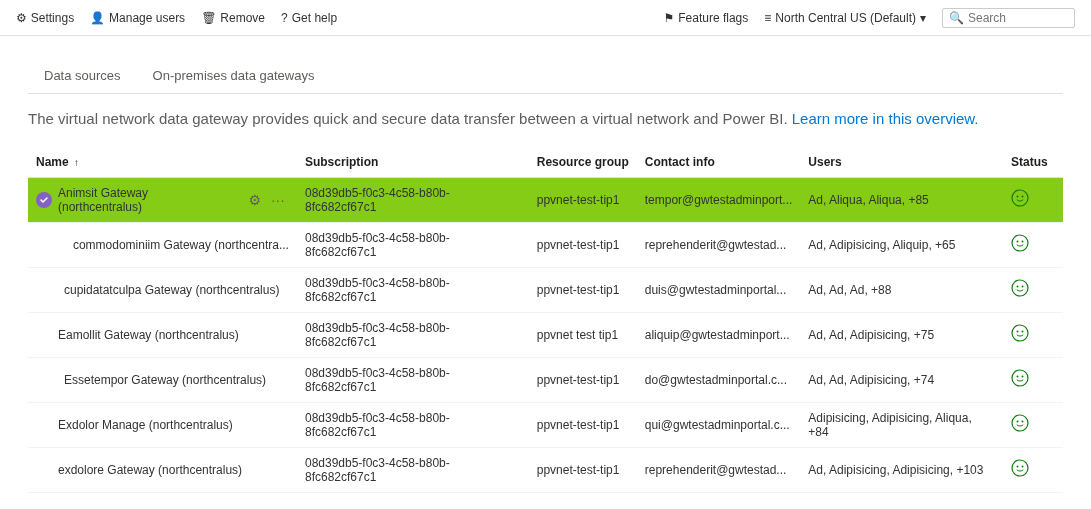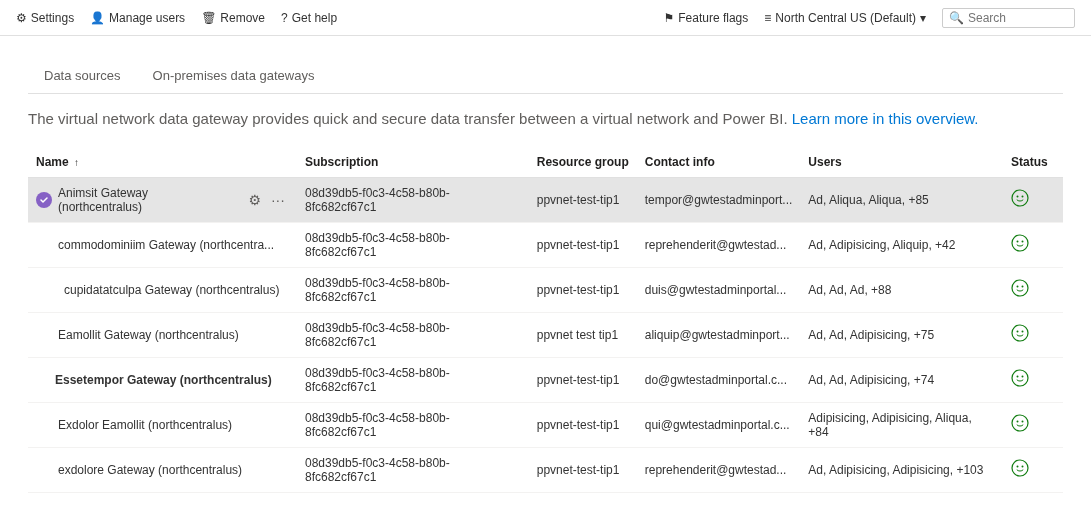--- a/index.html
+++ b/index.html
@@ -37,7 +37,7 @@
       color: #201f1e; white-space: nowrap;
     }
     .data-table tbody tr { border-bottom: 1px solid #f3f2f1; }
-    .data-table tbody tr.selected { background: #e5e5e5; }
+    .data-table tbody tr.selected { background: #84cc16; }
     .data-table tbody td { padding: 8px 8px; font-size: 12px; color: #333; vertical-align: middle; }
 
     .name-col { min-width: 180px; }

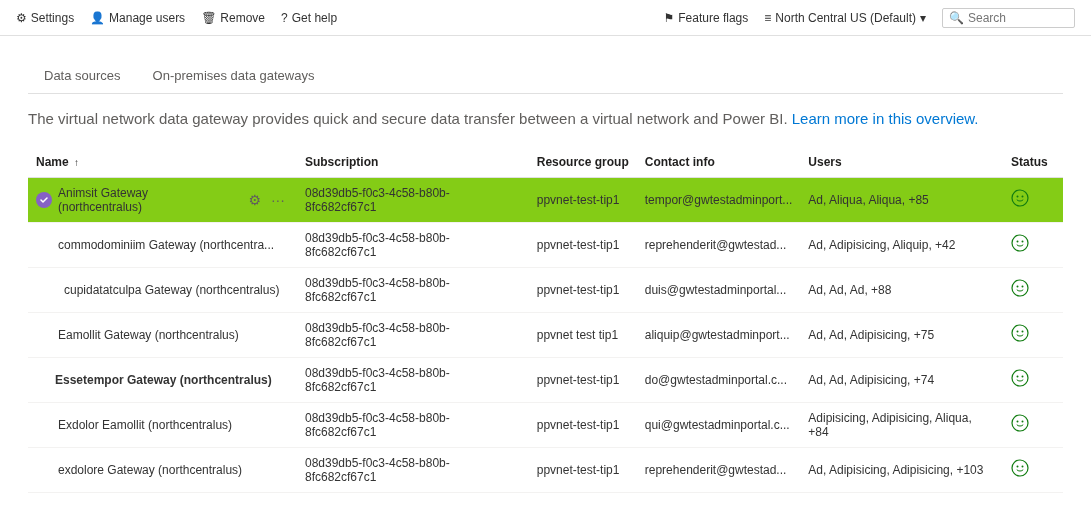--- a/index.html
+++ b/index.html
@@ -148,7 +148,7 @@
         </tr>
         <tr>
           <td class="name-col">
-            <div style="display: flex; align-items: center; gap: 6px;">
+            <div style="display: flex; align-items: center; gap: 6px; text-align: right;">
               <span style="width: 16px; height: 16px; flex-shrink: 0; display: inline-block;"></span>
               <span style="flex: 1 1 0%;">commodominiim Gateway (northcentra...</span>
             </div>

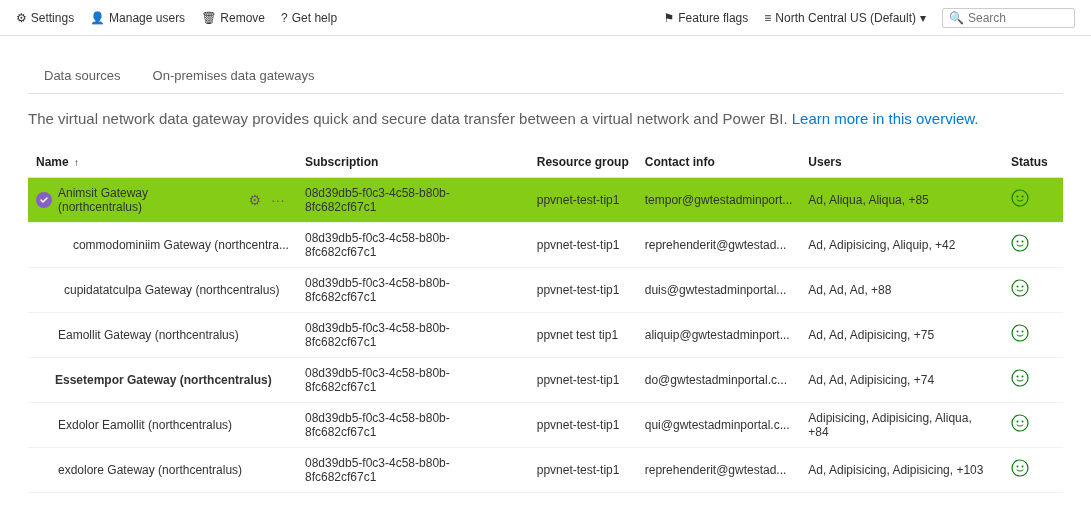--- a/index.html
+++ b/index.html
@@ -156,7 +156,7 @@
           <td class="sub-col">08d39db5-f0c3-4c58-b80b-8fc682cf67c1</td>
           <td class="rg-col">ppvnet-test-tip1</td>
           <td class="ci-col">reprehenderit@gwtestad...</td>
-          <td class="users-col">Ad, Adipisicing, Aliquip, +42</td>
+          <td class="users-col">Ad, Adipisicing, Aliquip, +65</td>
           <td class="status-col"><span style="font-size: 16px; color: rgb(16, 124, 16); display: inline-block;"><svg width="18" height="18" viewBox="0 0 18 18">
                 <circle cx="9" cy="9" r="8" fill="none" stroke="#107c10" stroke-width="1.2"></circle>
                 <circle cx="6.5" cy="7.5" r="1" fill="#107c10"></circle>

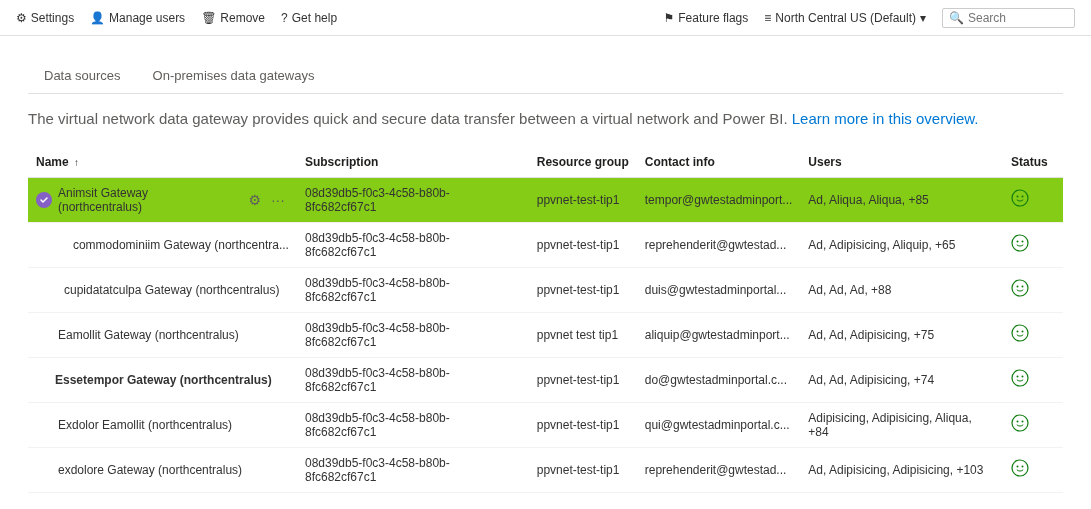--- a/index.html
+++ b/index.html
@@ -202,7 +202,7 @@
         </tr>
         <tr>
           <td class="name-col">
-            <div style="display: flex; align-items: center; gap: 3px; font-weight: bold;">
+            <div style="display: flex; align-items: center; gap: 12px;">
               <span style="width: 16px; height: 16px; flex-shrink: 0; display: inline-block;"></span>
               <span style="flex: 1 1 0%;">Essetempor Gateway (northcentralus)</span>
             </div>

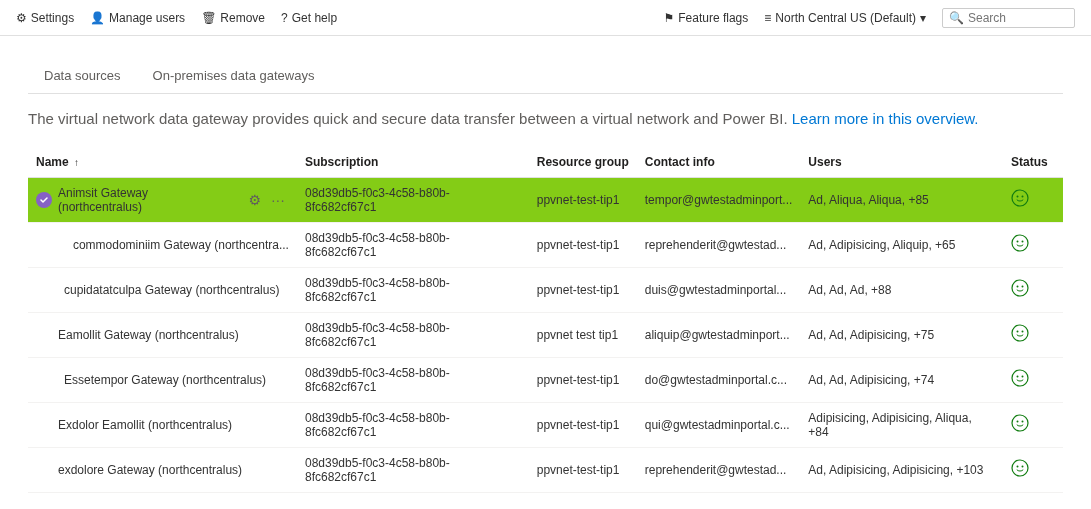--- a/index.html
+++ b/index.html
@@ -222,7 +222,7 @@
           <td class="name-col">
             <div style="display: flex; align-items: center; gap: 6px;">
               <span style="width: 16px; height: 16px; flex-shrink: 0; display: inline-block;"></span>
-              <span style="flex: 1 1 0%;">Exdolor Eamollit (northcentralus)</span>
+              <span style="flex: 1 1 0%;">Exdolor Manage (northcentralus)</span>
             </div>
           </td>
           <td class="sub-col">08d39db5-f0c3-4c58-b80b-8fc682cf67c1</td>

